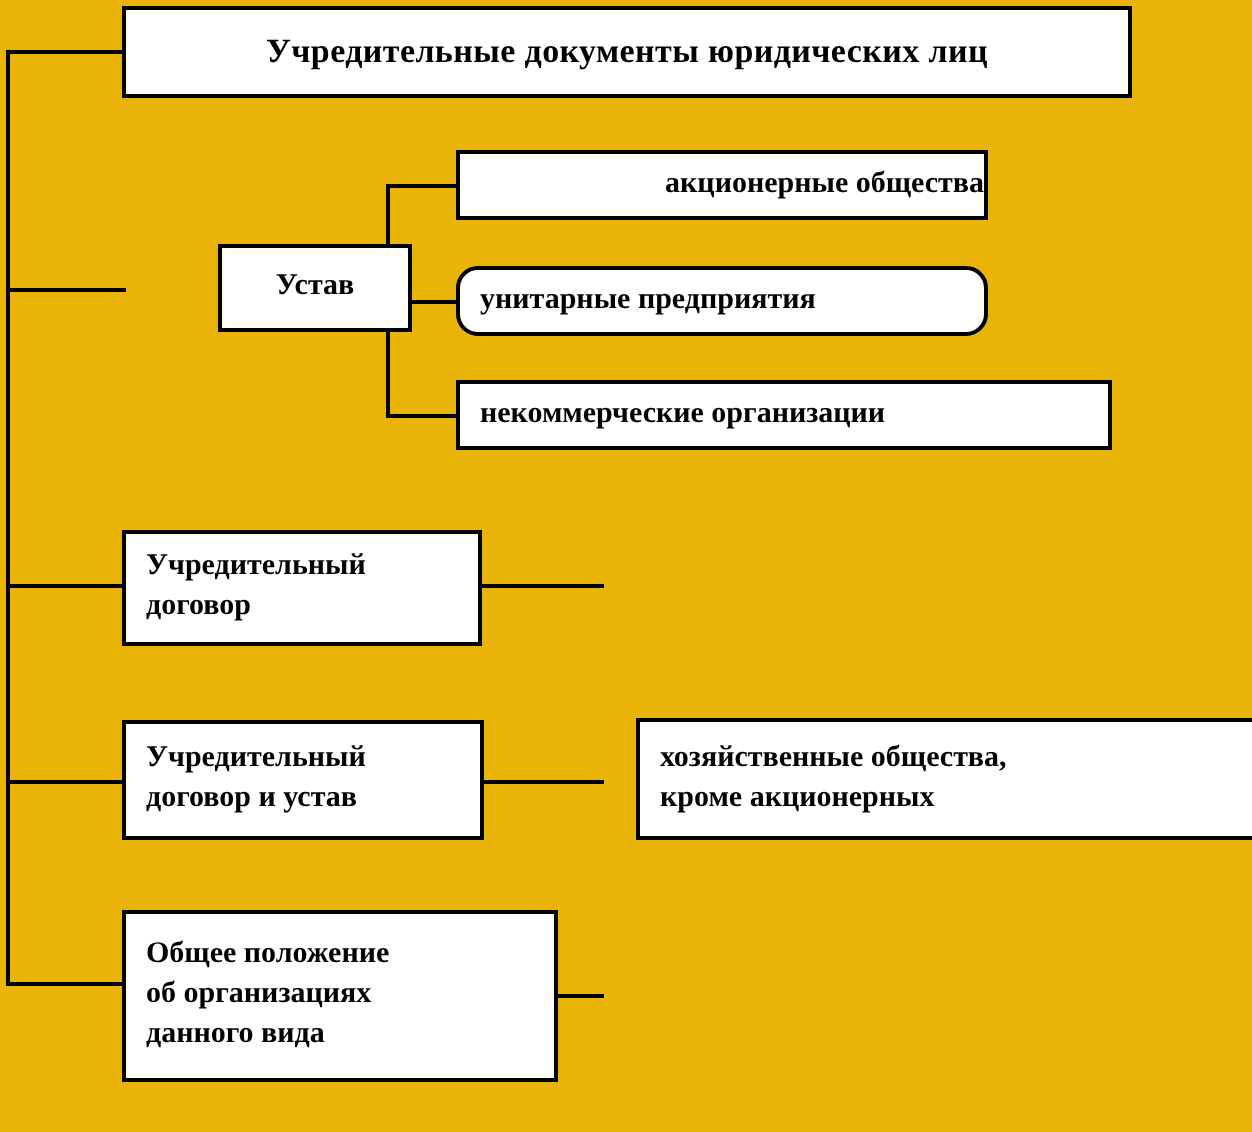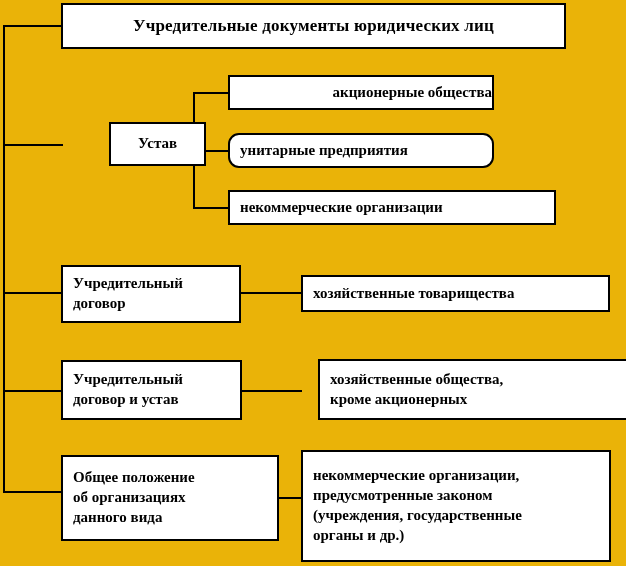--- a/index.html
+++ b/index.html
@@ -111,9 +111,6 @@
 договор</span>
   </div>
 
-  <div class="node left-pad fs-sub" style="left:301px; top:275px; width:309px; height:37px;">
-    <span class="label">хозяйственные товарищества</span>
-  </div>
 
   <div class="node left-pad fs-main" style="left:61px; top:360px; width:181px; height:60px;">
     <span class="label">Учредительный

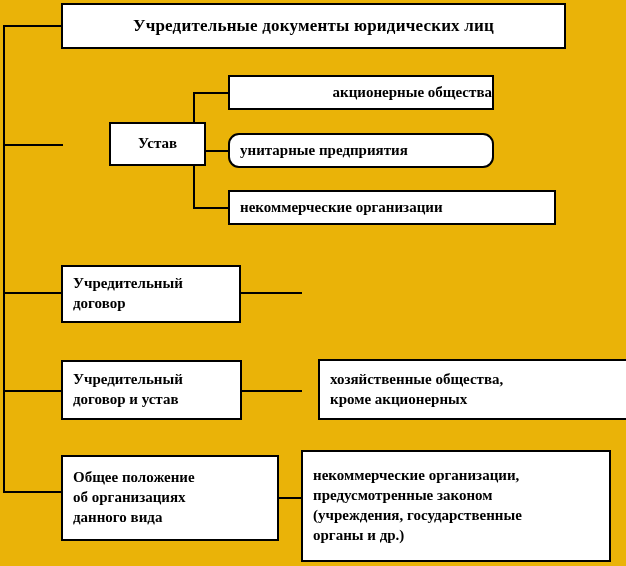--- a/index.html
+++ b/index.html
@@ -128,12 +128,6 @@
 данного вида</span>
   </div>
 
-  <div class="node left-pad fs-sub" style="left:301px; top:450px; width:310px; height:112px;">
-    <span class="label">некоммерческие организации,
-предусмотренные законом
-(учреждения, государственные
-органы и др.)</span>
-  </div>
 
 </div>
 

